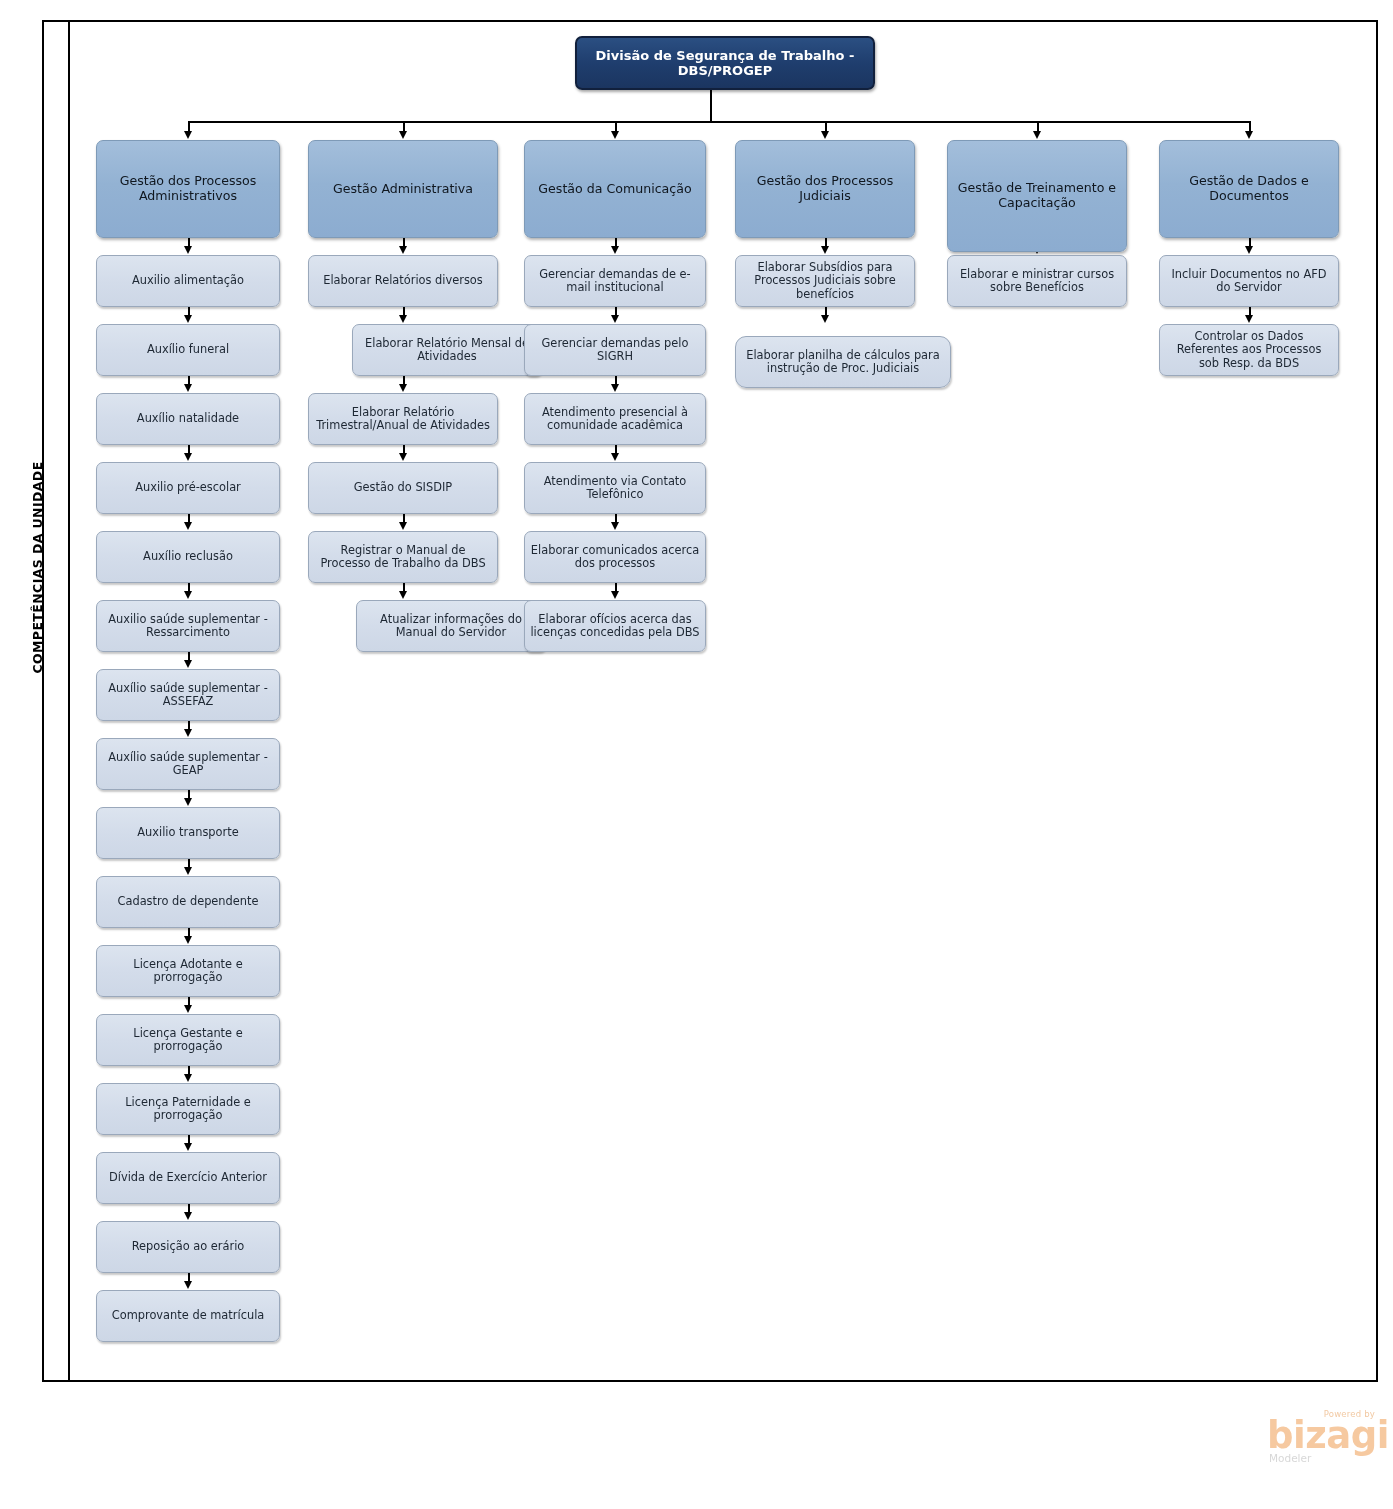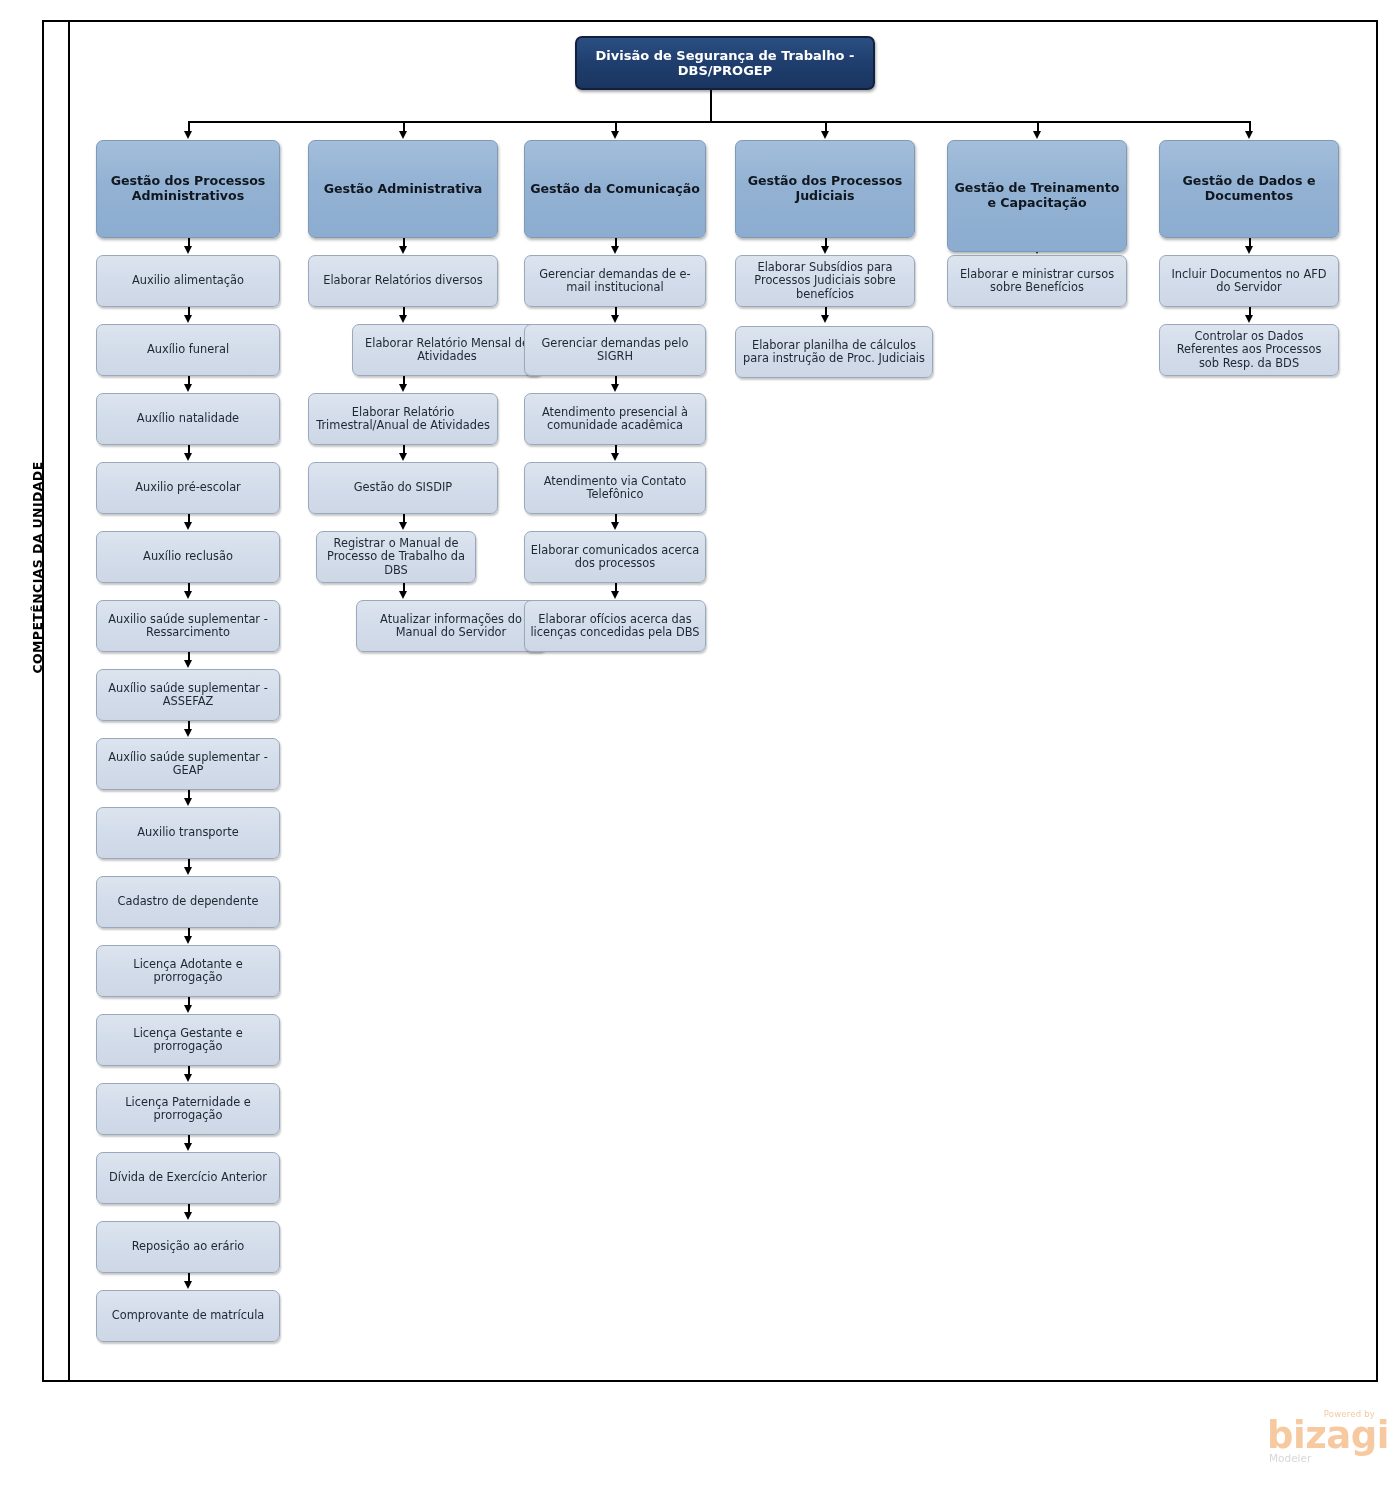--- a/index.html
+++ b/index.html
@@ -71,7 +71,7 @@
     background: linear-gradient(to bottom, #a3bedb 0%, #93b2d3 45%, #8cacd0 100%);
     border: 1.5px solid #7e9ab7;
     color: #10171f;
-    font-weight: bold;
+    font-weight: normal;
     font-size: 12.6px;
     box-shadow: 1px 2px 3px rgba(0,0,0,0.30);
     padding: 2px 4px;

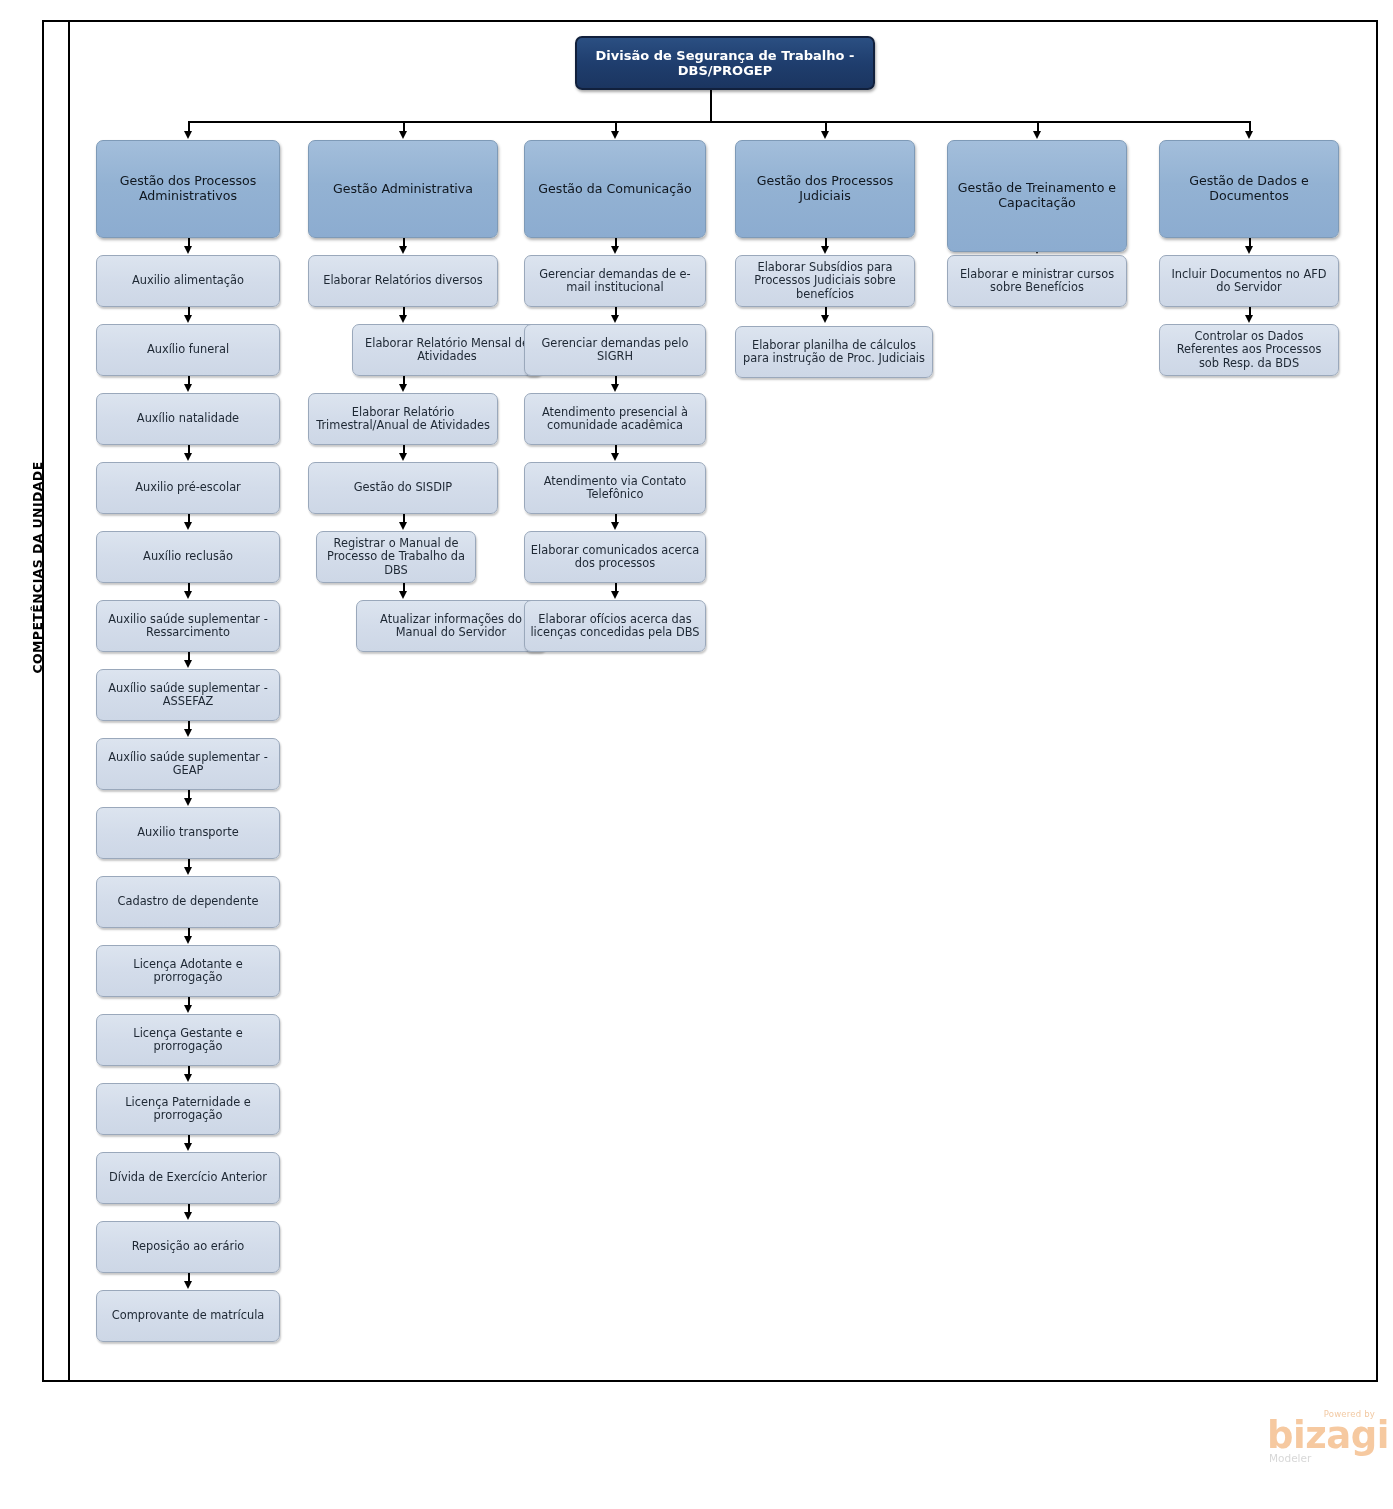--- a/index.html
+++ b/index.html
@@ -329,7 +329,7 @@
       <div class="node task-node" style="left: 735px; top: 255px; width: 180px; height: 52px;">
         <span class="node-label">Elaborar Subsídios para Processos Judiciais sobre benefícios</span>
       </div>
-      <div class="node task-node" style="left: 735px; top: 326px; width: 198px; height: 52px;">
+      <div class="node task-node" style="left: 735px; top: 336px; width: 216px; height: 52px; border-radius: 11px;">
         <span class="node-label">Elaborar planilha de cálculos para instrução de Proc. Judiciais</span>
       </div>
       <div class="node cat-node" style="left: 947px; top: 140px; width: 180px; height: 112px;">

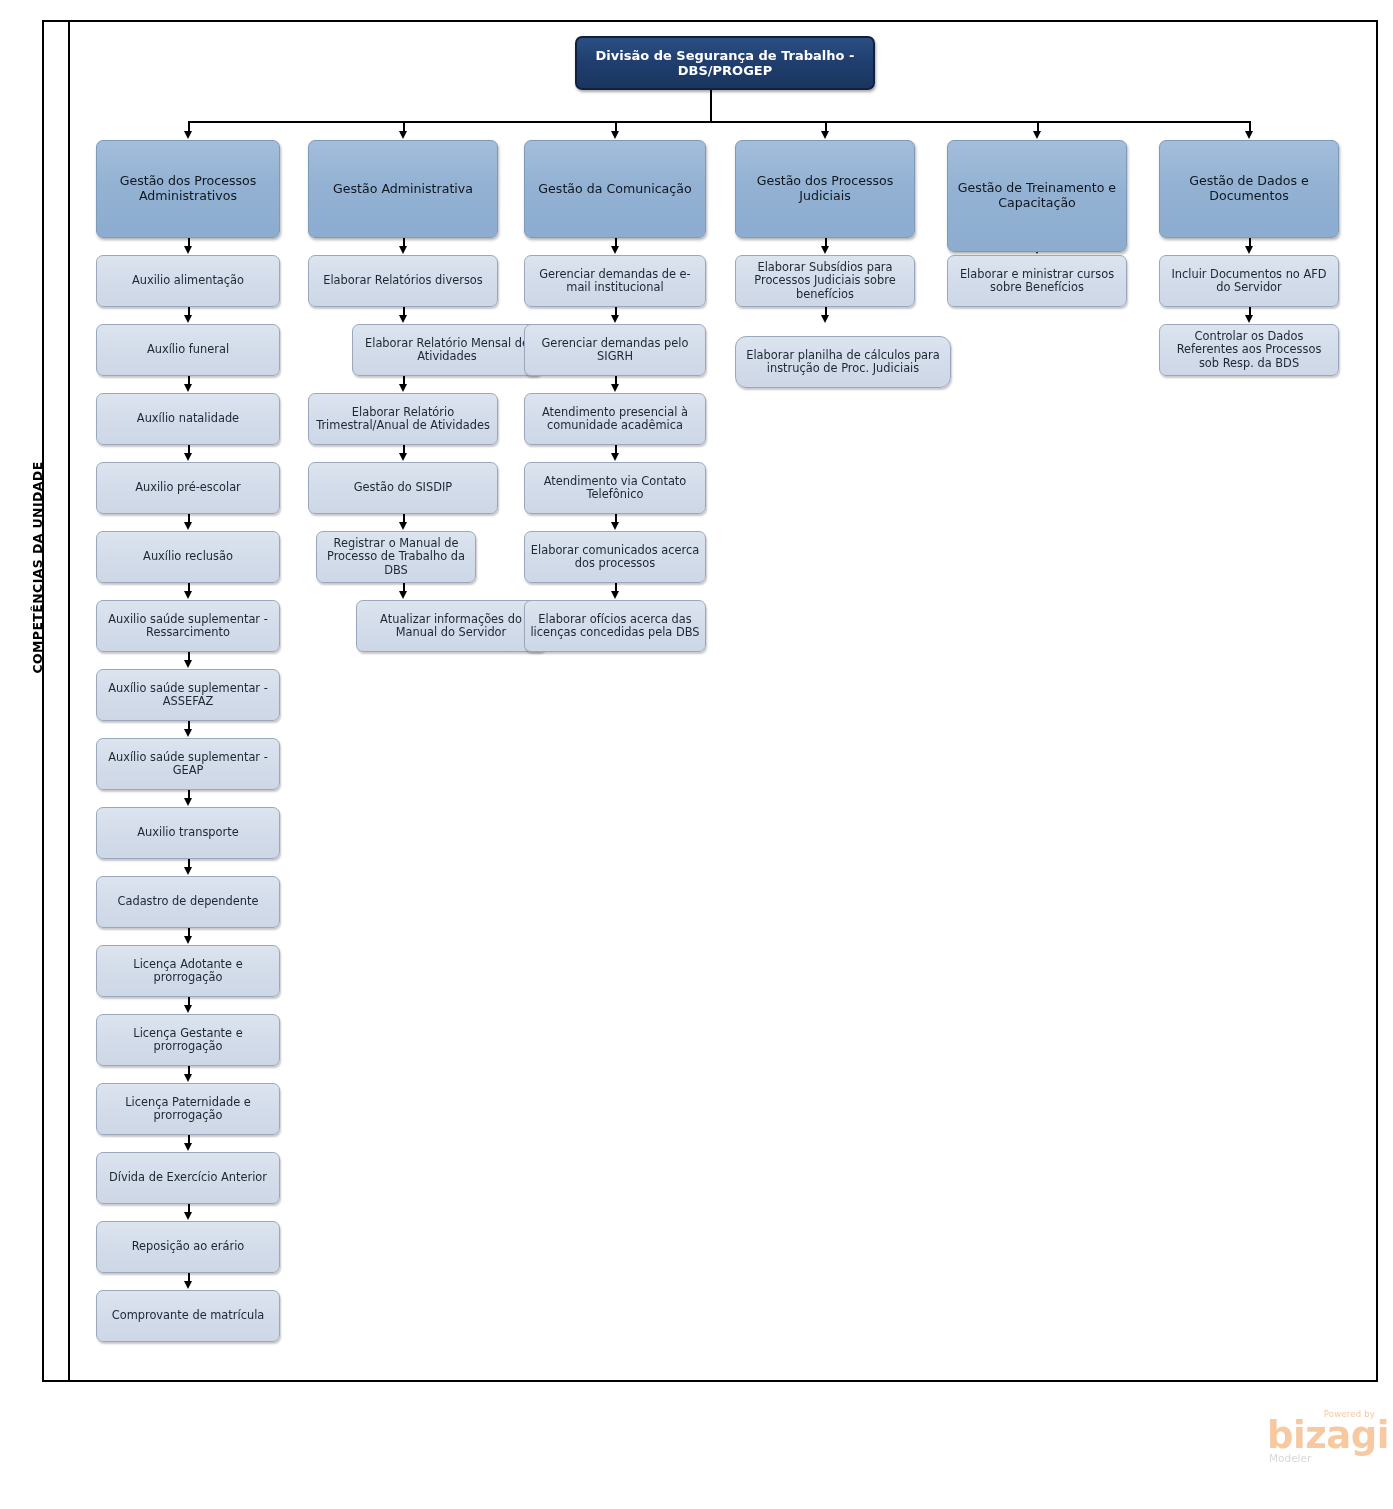--- a/index.html
+++ b/index.html
@@ -296,7 +296,7 @@
       <div class="node task-node" style="left: 308px; top: 462px; width: 190px; height: 52px;">
         <span class="node-label">Gestão do SISDIP</span>
       </div>
-      <div class="node task-node" style="left: 316px; top: 531px; width: 160px; height: 52px; justify-content: flex-end;">
+      <div class="node task-node" style="left: 308px; top: 531px; width: 190px; height: 52px; justify-content: flex-end;">
         <span class="node-label">Registrar o Manual de Processo de Trabalho da DBS</span>
       </div>
       <div class="node task-node" style="left: 308px; top: 600px; width: 190px; height: 52px; margin-left: 48px;">

